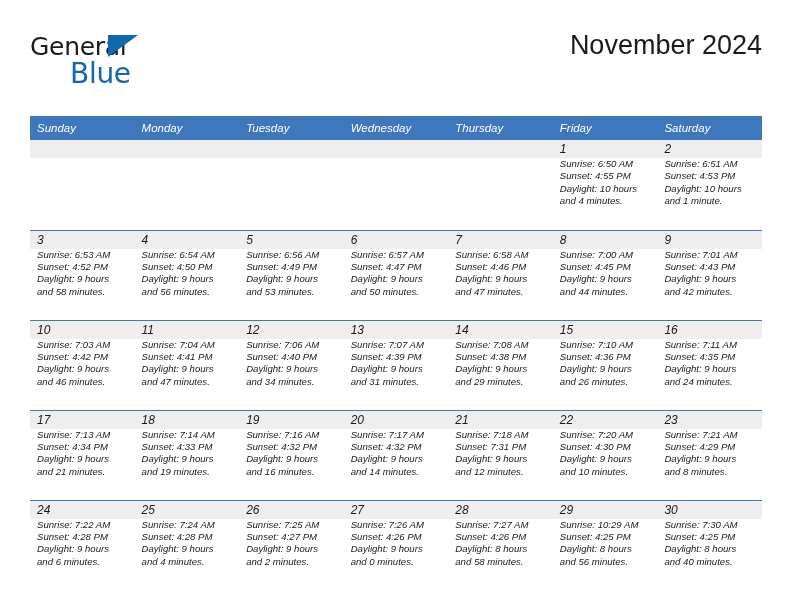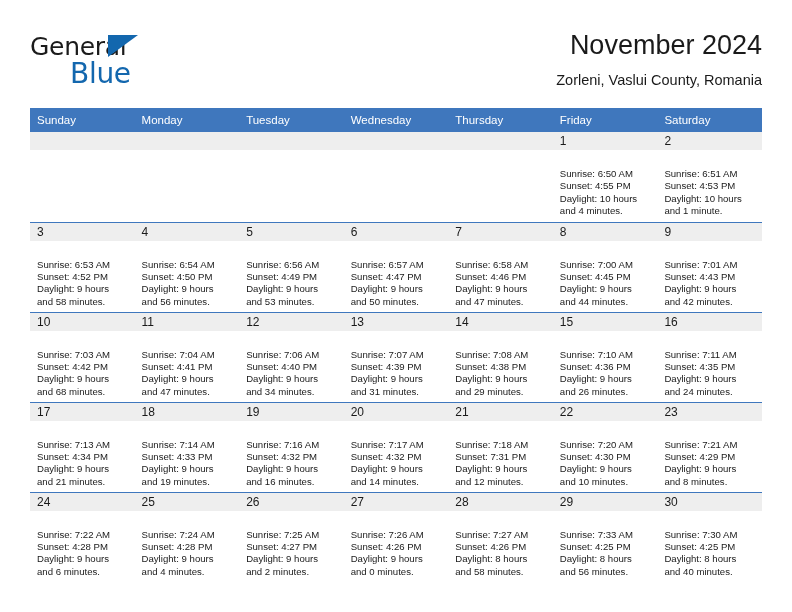--- a/index.html
+++ b/index.html
@@ -166,7 +166,6 @@
 
     <div class="title-block">
       <div class="cal-title">November 2024</div>
-      <div class="cal-subtitle">Zorleni, Vaslui County, Romania</div>
     </div>
 
   </div>

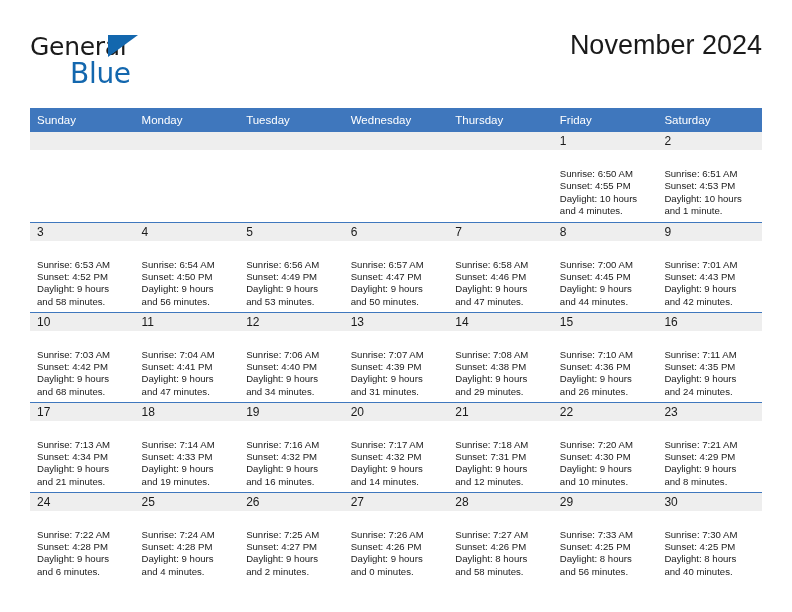--- a/index.html
+++ b/index.html
@@ -95,10 +95,11 @@
   .calendar {
     position: absolute;
     left: 30px;
-    top: 108px;
+    top: 116px;
     width: 732px;
     border-collapse: collapse;
     table-layout: fixed;
+    font-style: italic;
   }
 
   .cal-head th {

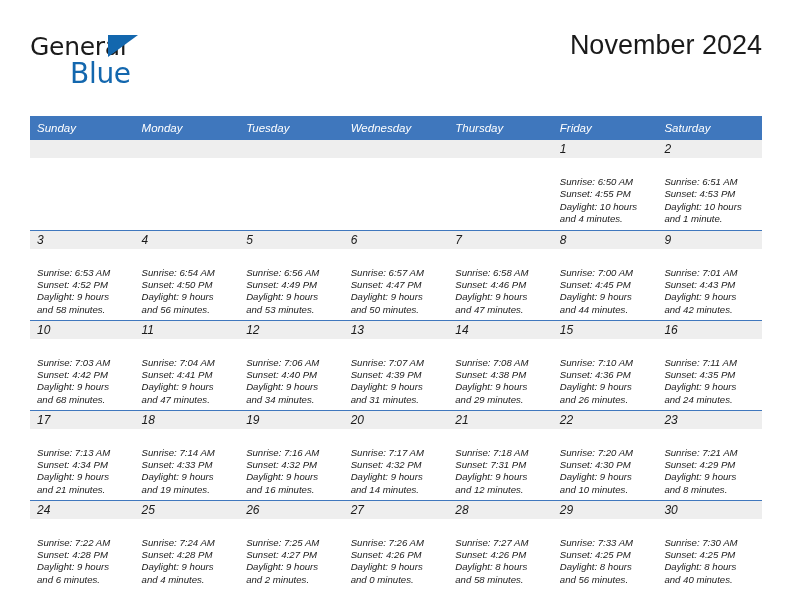--- a/index.html
+++ b/index.html
@@ -143,7 +143,7 @@
     background: #eeeeee;
   }
   .details {
-    padding: 18px 6px 0 7px;
+    padding: 0 6px 0 7px;
     font-size: 9.6px;
     line-height: 12.4px;
     color: #1a1a1a;

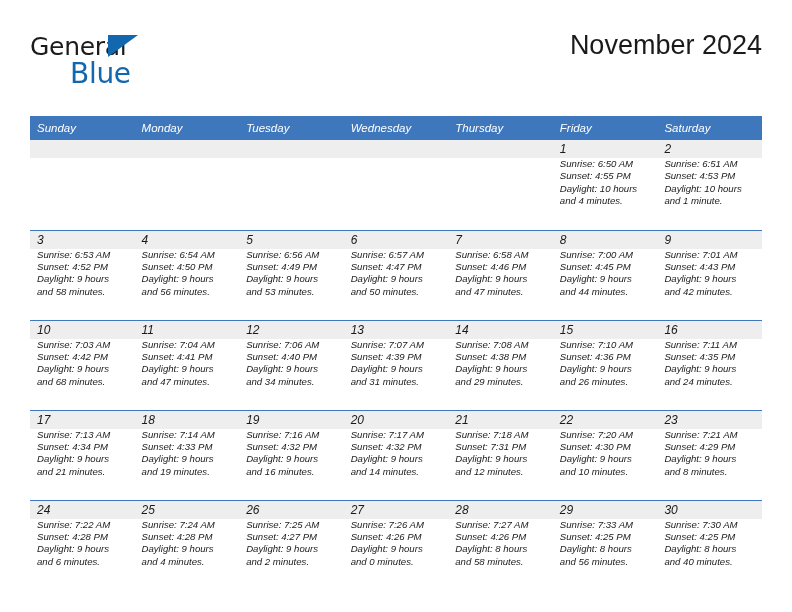--- a/index.html
+++ b/index.html
@@ -320,7 +320,7 @@
                 <div>Sunrise: 7:03 AM</div>
                 <div>Sunset: 4:42 PM</div>
                 <div>Daylight: 9 hours</div>
-                <div>and 68 minutes.</div>
+                <div>and 46 minutes.</div>
               </div>
             </div>
           </td>

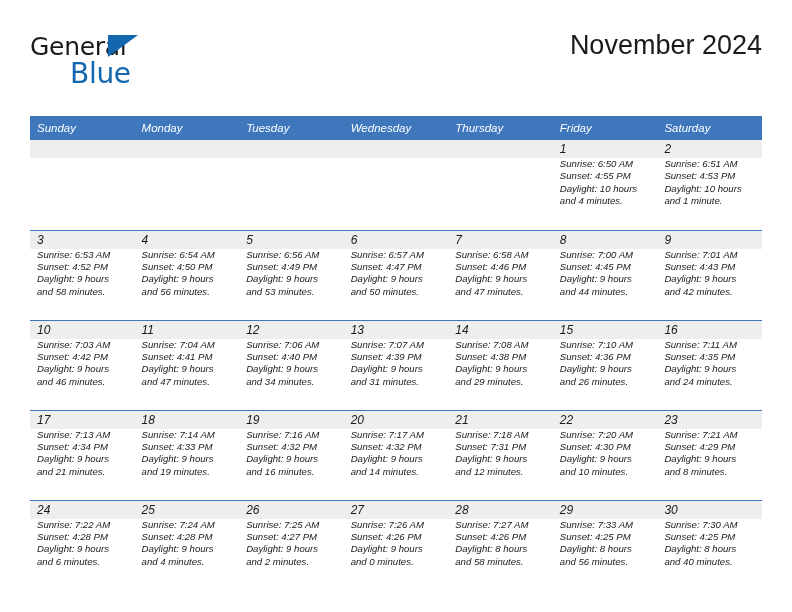--- a/index.html
+++ b/index.html
@@ -530,7 +530,7 @@
             <div class="cell-inner">
               <div class="daynum">29</div>
               <div class="details">
-                <div>Sunrise: 7:33 AM</div>
+                <div>Sunrise: 10:29 AM</div>
                 <div>Sunset: 4:25 PM</div>
                 <div>Daylight: 8 hours</div>
                 <div>and 56 minutes.</div>

